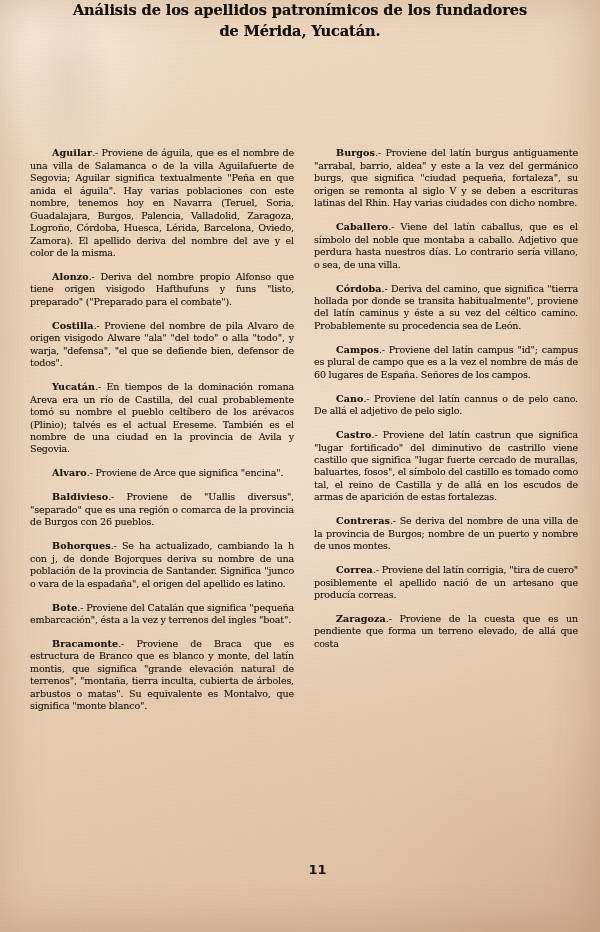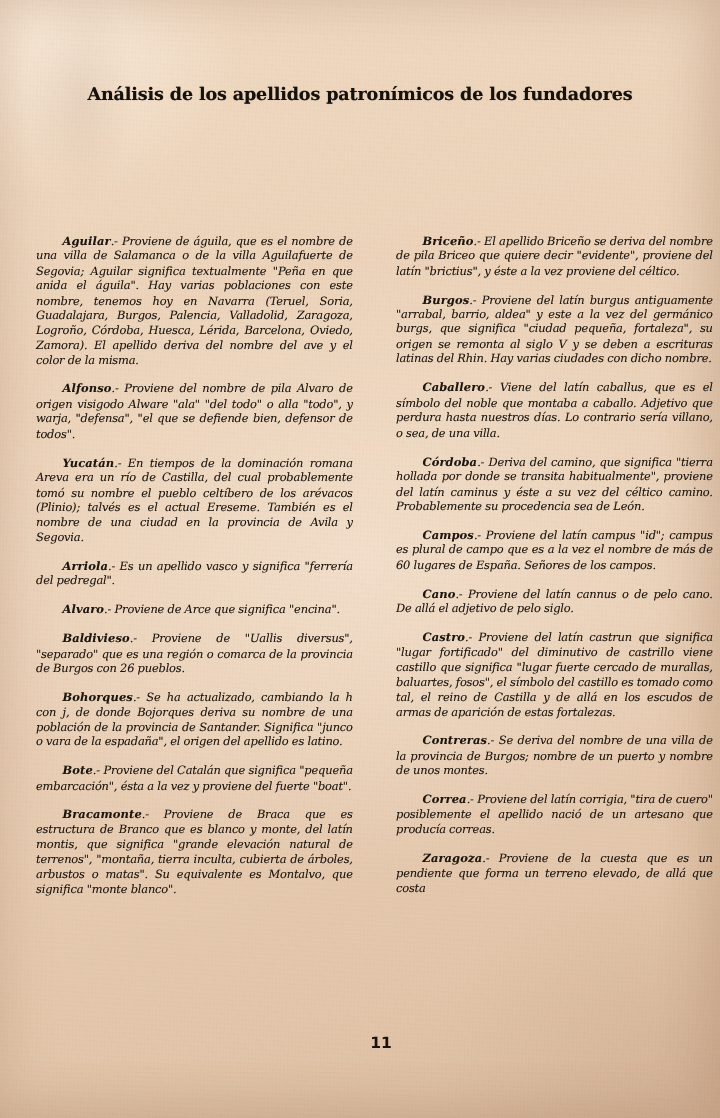--- a/index.html
+++ b/index.html
@@ -58,8 +58,7 @@
   }
 
   .doc-title {
-    margin: 12px;
-    padding-top: 57px;
+    margin: 0;
     text-align: center;
     font-family: "DejaVu Serif", "Liberation Serif", serif;
     font-weight: bold;

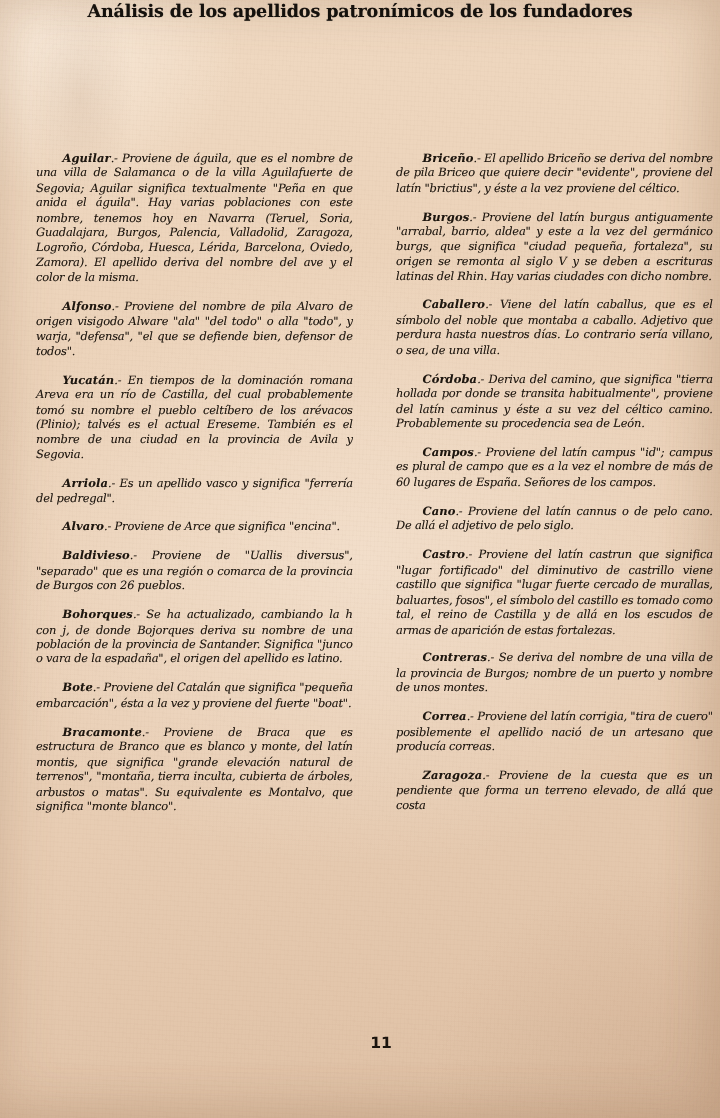--- a/index.html
+++ b/index.html
@@ -122,6 +122,7 @@
   <div id="content">
     <h1 class="doc-title">
       <span>Análisis de los apellidos patronímicos de los fundadores</span><br>
+      <span>de Mérida, Yucatán.</span>
     </h1>
 
     <div class="columns">

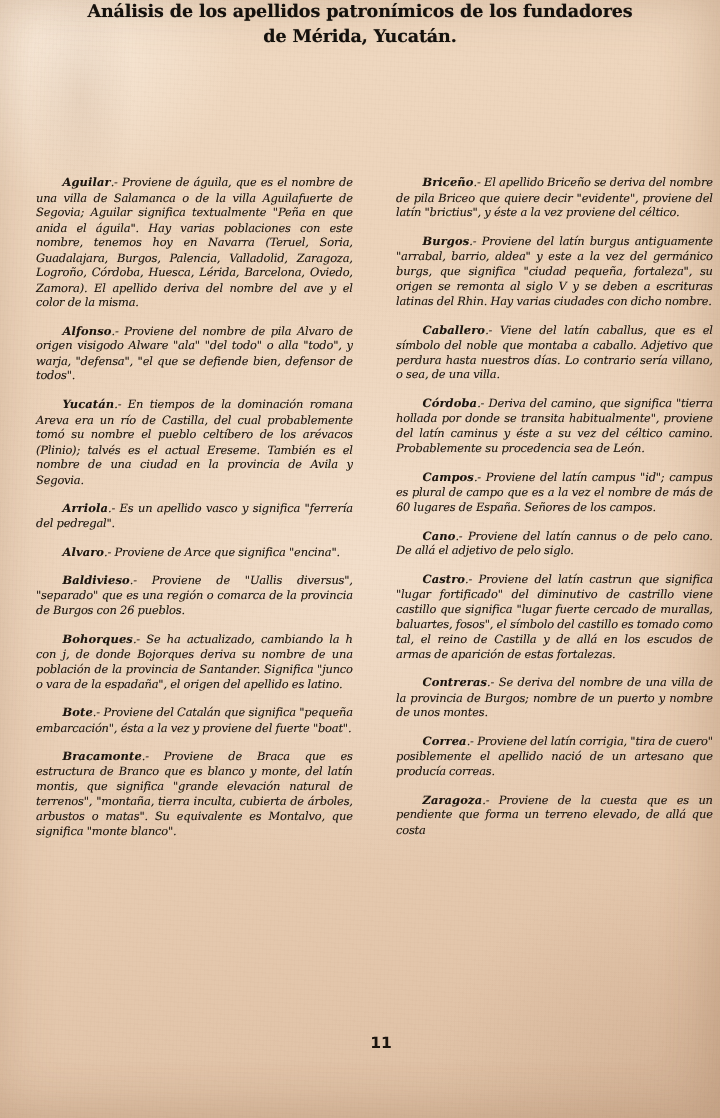--- a/index.html
+++ b/index.html
@@ -71,9 +71,8 @@
 
   .columns {
     display: flex;
-    gap: 36px;
+    gap: 20px;
     margin-top: 106px;
-    font-style: italic;
   }
   .col {
     width: 264px;

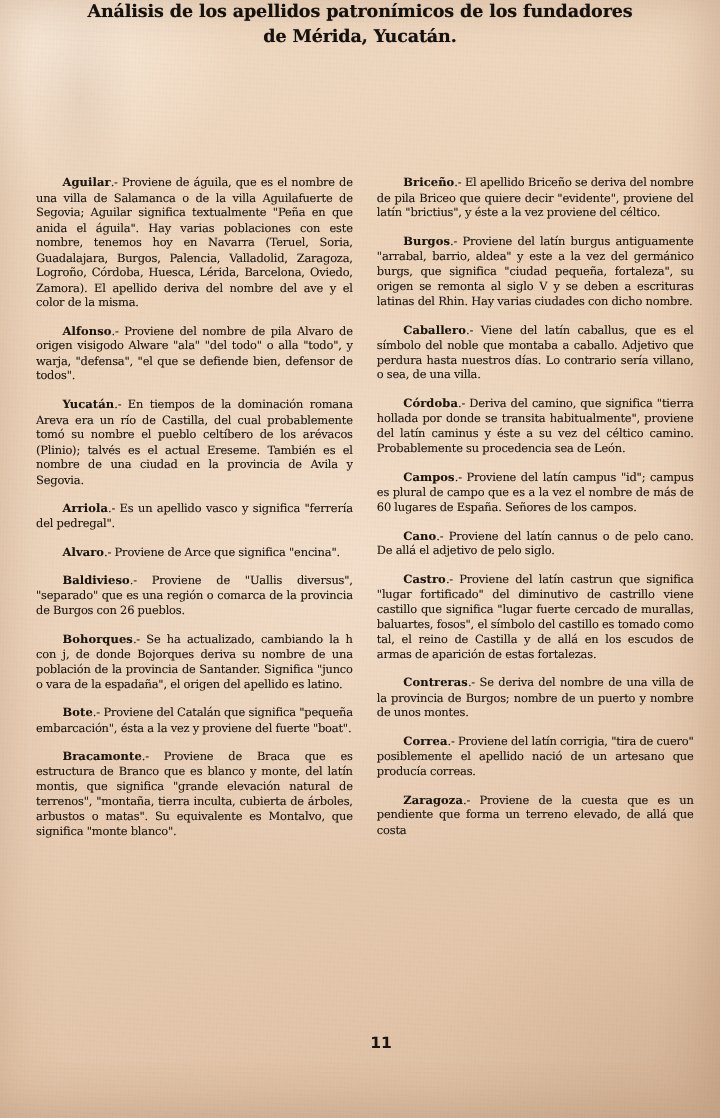--- a/index.html
+++ b/index.html
@@ -137,7 +137,6 @@
           <p class="entry"><span class="term">Bracamonte</span><span>.-</span><span> Proviene de Braca que es estructura de Branco que es blanco y monte, del latín montis, que significa "grande elevación natural de terrenos", "montaña, tierra inculta, cubierta de árboles, arbustos o matas". Su equivalente es Montalvo, que significa "monte blanco".</span></p>
         </div>
       <div class="col" id="col-right">
-          <p class="entry"><span class="term">Briceño</span><span>.-</span><span> El apellido Briceño se deriva del nombre de pila Briceo que quiere decir "evidente", proviene del latín "brictius", y éste a la vez proviene del céltico.</span></p>
           <p class="entry"><span class="term">Burgos</span><span>.-</span><span> Proviene del latín burgus antiguamente "arrabal, barrio, aldea" y este a la vez del germánico burgs, que significa "ciudad pequeña, fortaleza", su origen se remonta al siglo V y se deben a escrituras latinas del Rhin. Hay varias ciudades con dicho nombre.</span></p>
           <p class="entry"><span class="term">Caballero</span><span>.-</span><span> Viene del latín caballus, que es el símbolo del noble que montaba a caballo. Adjetivo que perdura hasta nuestros días. Lo contrario sería villano, o sea, de una villa.</span></p>
           <p class="entry"><span class="term">Córdoba</span><span>.-</span><span> Deriva del camino, que significa "tierra hollada por donde se transita habitualmente", proviene del latín caminus y éste a su vez del céltico camino. Probablemente su procedencia sea de León.</span></p>

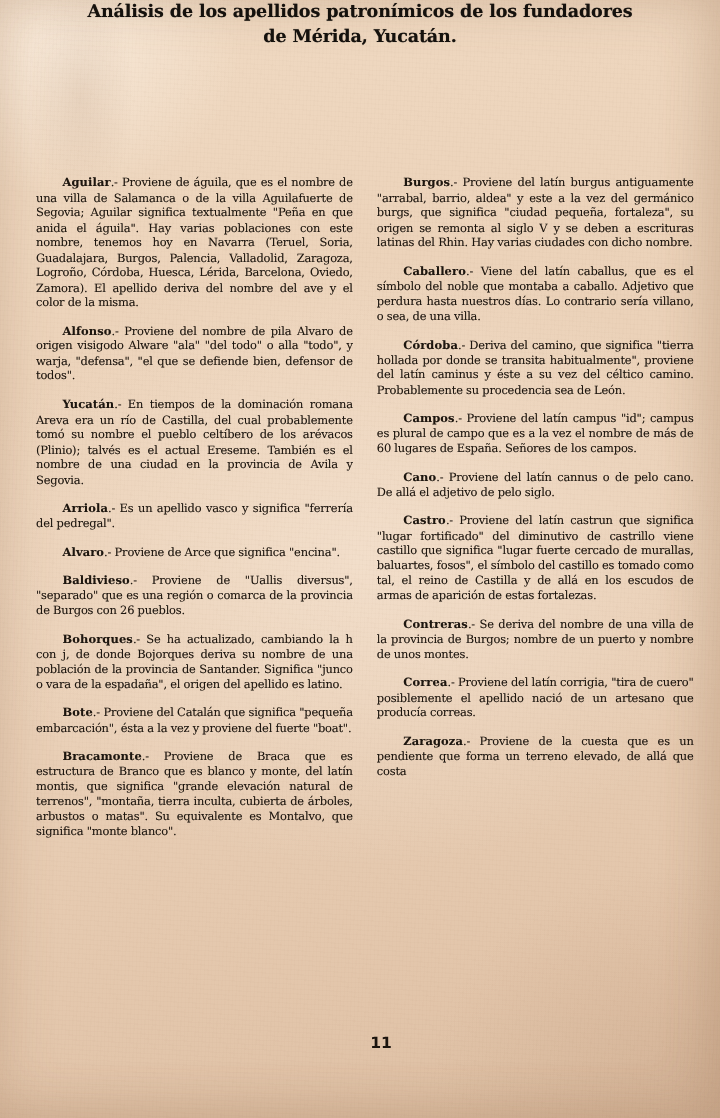--- a/index.html
+++ b/index.html
@@ -127,6 +127,7 @@
     <div class="columns">
       <div class="col" id="col-left">
           <p class="entry"><span class="term">Aguilar</span><span>.-</span><span> Proviene de águila, que es el nombre de una villa de Salamanca o de la villa Aguilafuerte de Segovia; Aguilar significa textualmente "Peña en que anida el águila". Hay varias poblaciones con este nombre, tenemos hoy en Navarra (Teruel, Soria, Guadalajara, Burgos, Palencia, Valladolid, Zaragoza, Logroño, Córdoba, Huesca, Lérida, Barcelona, Oviedo, Zamora). El apellido deriva del nombre del ave y el color de la misma.</span></p>
+          <p class="entry"><span class="term">Alonzo</span><span>.-</span><span> Deriva del nombre propio Alfonso que tiene origen visigodo Hafthufuns y funs "listo, preparado" ("Preparado para el combate").</span></p>
           <p class="entry"><span class="term">Alfonso</span><span>.-</span><span> Proviene del nombre de pila Alvaro de origen visigodo Alware "ala" "del todo" o alla "todo", y warja, "defensa", "el que se defiende bien, defensor de todos".</span></p>
           <p class="entry"><span class="term">Yucatán</span><span>.-</span><span> En tiempos de la dominación romana Areva era un río de Castilla, del cual probablemente tomó su nombre el pueblo celtíbero de los arévacos (Plinio); talvés es el actual Ereseme. También es el nombre de una ciudad en la provincia de Avila y Segovia.</span></p>
           <p class="entry"><span class="term">Arriola</span><span>.-</span><span> Es un apellido vasco y significa "ferrería del pedregal".</span></p>

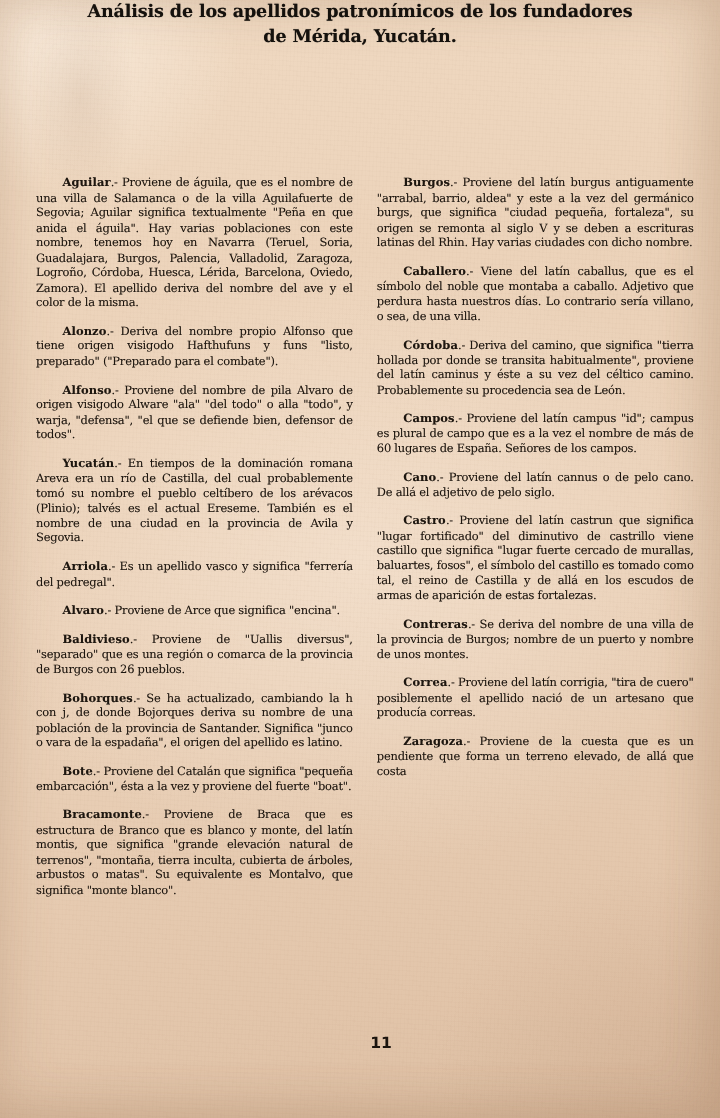--- a/index.html
+++ b/index.html
@@ -128,7 +128,7 @@
       <div class="col" id="col-left">
           <p class="entry"><span class="term">Aguilar</span><span>.-</span><span> Proviene de águila, que es el nombre de una villa de Salamanca o de la villa Aguilafuerte de Segovia; Aguilar significa textualmente "Peña en que anida el águila". Hay varias poblaciones con este nombre, tenemos hoy en Navarra (Teruel, Soria, Guadalajara, Burgos, Palencia, Valladolid, Zaragoza, Logroño, Córdoba, Huesca, Lérida, Barcelona, Oviedo, Zamora). El apellido deriva del nombre del ave y el color de la misma.</span></p>
           <p class="entry"><span class="term">Alonzo</span><span>.-</span><span> Deriva del nombre propio Alfonso que tiene origen visigodo Hafthufuns y funs "listo, preparado" ("Preparado para el combate").</span></p>
-          <p class="entry"><span class="term">Alfonso</span><span>.-</span><span> Proviene del nombre de pila Alvaro de origen visigodo Alware "ala" "del todo" o alla "todo", y warja, "defensa", "el que se defiende bien, defensor de todos".</span></p>
+          <p class="entry"><span class="term">Costilla</span><span>.-</span><span> Proviene del nombre de pila Alvaro de origen visigodo Alware "ala" "del todo" o alla "todo", y warja, "defensa", "el que se defiende bien, defensor de todos".</span></p>
           <p class="entry"><span class="term">Yucatán</span><span>.-</span><span> En tiempos de la dominación romana Areva era un río de Castilla, del cual probablemente tomó su nombre el pueblo celtíbero de los arévacos (Plinio); talvés es el actual Ereseme. También es el nombre de una ciudad en la provincia de Avila y Segovia.</span></p>
           <p class="entry"><span class="term">Arriola</span><span>.-</span><span> Es un apellido vasco y significa "ferrería del pedregal".</span></p>
           <p class="entry"><span class="term">Alvaro</span><span>.-</span><span> Proviene de Arce que significa "encina".</span></p>

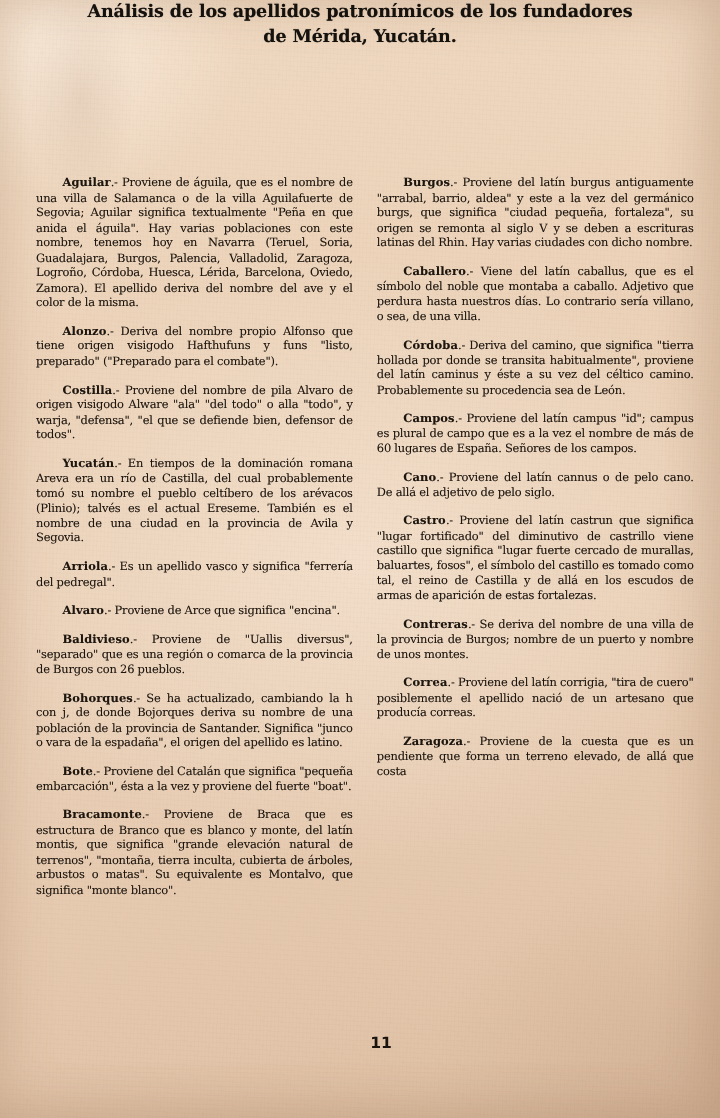--- a/index.html
+++ b/index.html
@@ -130,7 +130,6 @@
           <p class="entry"><span class="term">Alonzo</span><span>.-</span><span> Deriva del nombre propio Alfonso que tiene origen visigodo Hafthufuns y funs "listo, preparado" ("Preparado para el combate").</span></p>
           <p class="entry"><span class="term">Costilla</span><span>.-</span><span> Proviene del nombre de pila Alvaro de origen visigodo Alware "ala" "del todo" o alla "todo", y warja, "defensa", "el que se defiende bien, defensor de todos".</span></p>
           <p class="entry"><span class="term">Yucatán</span><span>.-</span><span> En tiempos de la dominación romana Areva era un río de Castilla, del cual probablemente tomó su nombre el pueblo celtíbero de los arévacos (Plinio); talvés es el actual Ereseme. También es el nombre de una ciudad en la provincia de Avila y Segovia.</span></p>
-          <p class="entry"><span class="term">Arriola</span><span>.-</span><span> Es un apellido vasco y significa "ferrería del pedregal".</span></p>
           <p class="entry"><span class="term">Alvaro</span><span>.-</span><span> Proviene de Arce que significa "encina".</span></p>
           <p class="entry"><span class="term">Baldivieso</span><span>.-</span><span> Proviene de "Uallis diversus", "separado" que es una región o comarca de la provincia de Burgos con 26 pueblos.</span></p>
           <p class="entry"><span class="term">Bohorques</span><span>.-</span><span> Se ha actualizado, cambiando la h con j, de donde Bojorques deriva su nombre de una población de la provincia de Santander. Significa "junco o vara de la espadaña", el origen del apellido es latino.</span></p>

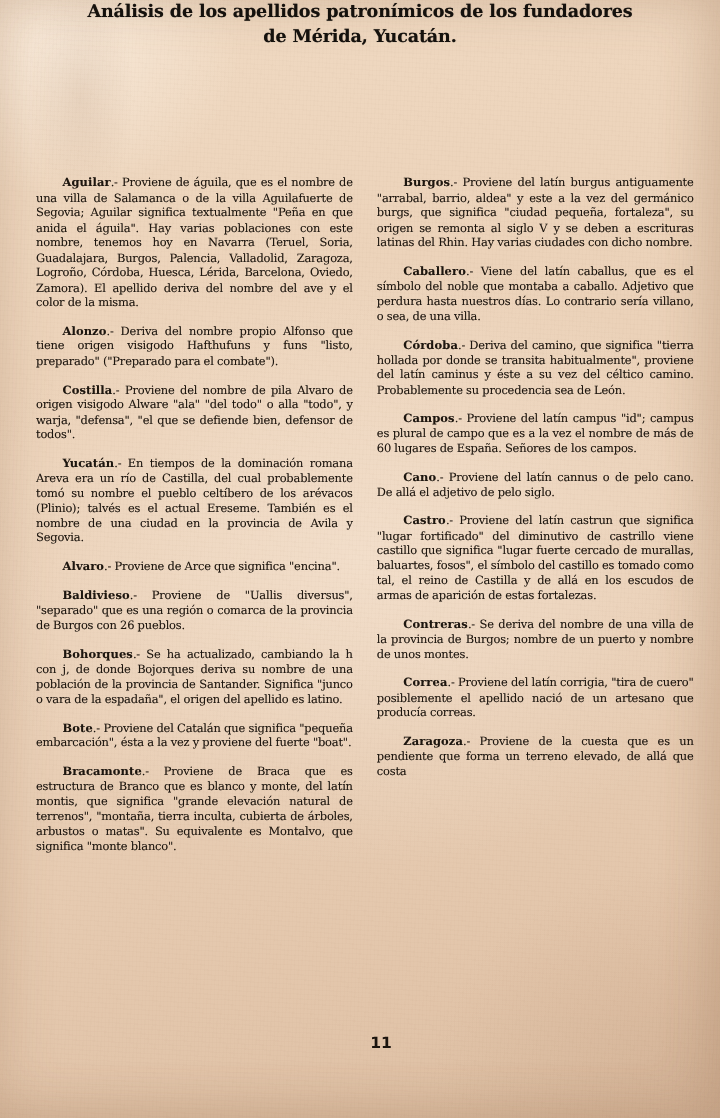--- a/index.html
+++ b/index.html
@@ -133,7 +133,7 @@
           <p class="entry"><span class="term">Alvaro</span><span>.-</span><span> Proviene de Arce que significa "encina".</span></p>
           <p class="entry"><span class="term">Baldivieso</span><span>.-</span><span> Proviene de "Uallis diversus", "separado" que es una región o comarca de la provincia de Burgos con 26 pueblos.</span></p>
           <p class="entry"><span class="term">Bohorques</span><span>.-</span><span> Se ha actualizado, cambiando la h con j, de donde Bojorques deriva su nombre de una población de la provincia de Santander. Significa "junco o vara de la espadaña", el origen del apellido es latino.</span></p>
-          <p class="entry"><span class="term">Bote</span><span>.-</span><span> Proviene del Catalán que significa "pequeña embarcación", ésta a la vez y proviene del fuerte "boat".</span></p>
+          <p class="entry"><span class="term">Bote</span><span>.-</span><span> Proviene del Catalán que significa "pequeña embarcación", ésta a la vez y terrenos del ingles "boat".</span></p>
           <p class="entry"><span class="term">Bracamonte</span><span>.-</span><span> Proviene de Braca que es estructura de Branco que es blanco y monte, del latín montis, que significa "grande elevación natural de terrenos", "montaña, tierra inculta, cubierta de árboles, arbustos o matas". Su equivalente es Montalvo, que significa "monte blanco".</span></p>
         </div>
       <div class="col" id="col-right">

